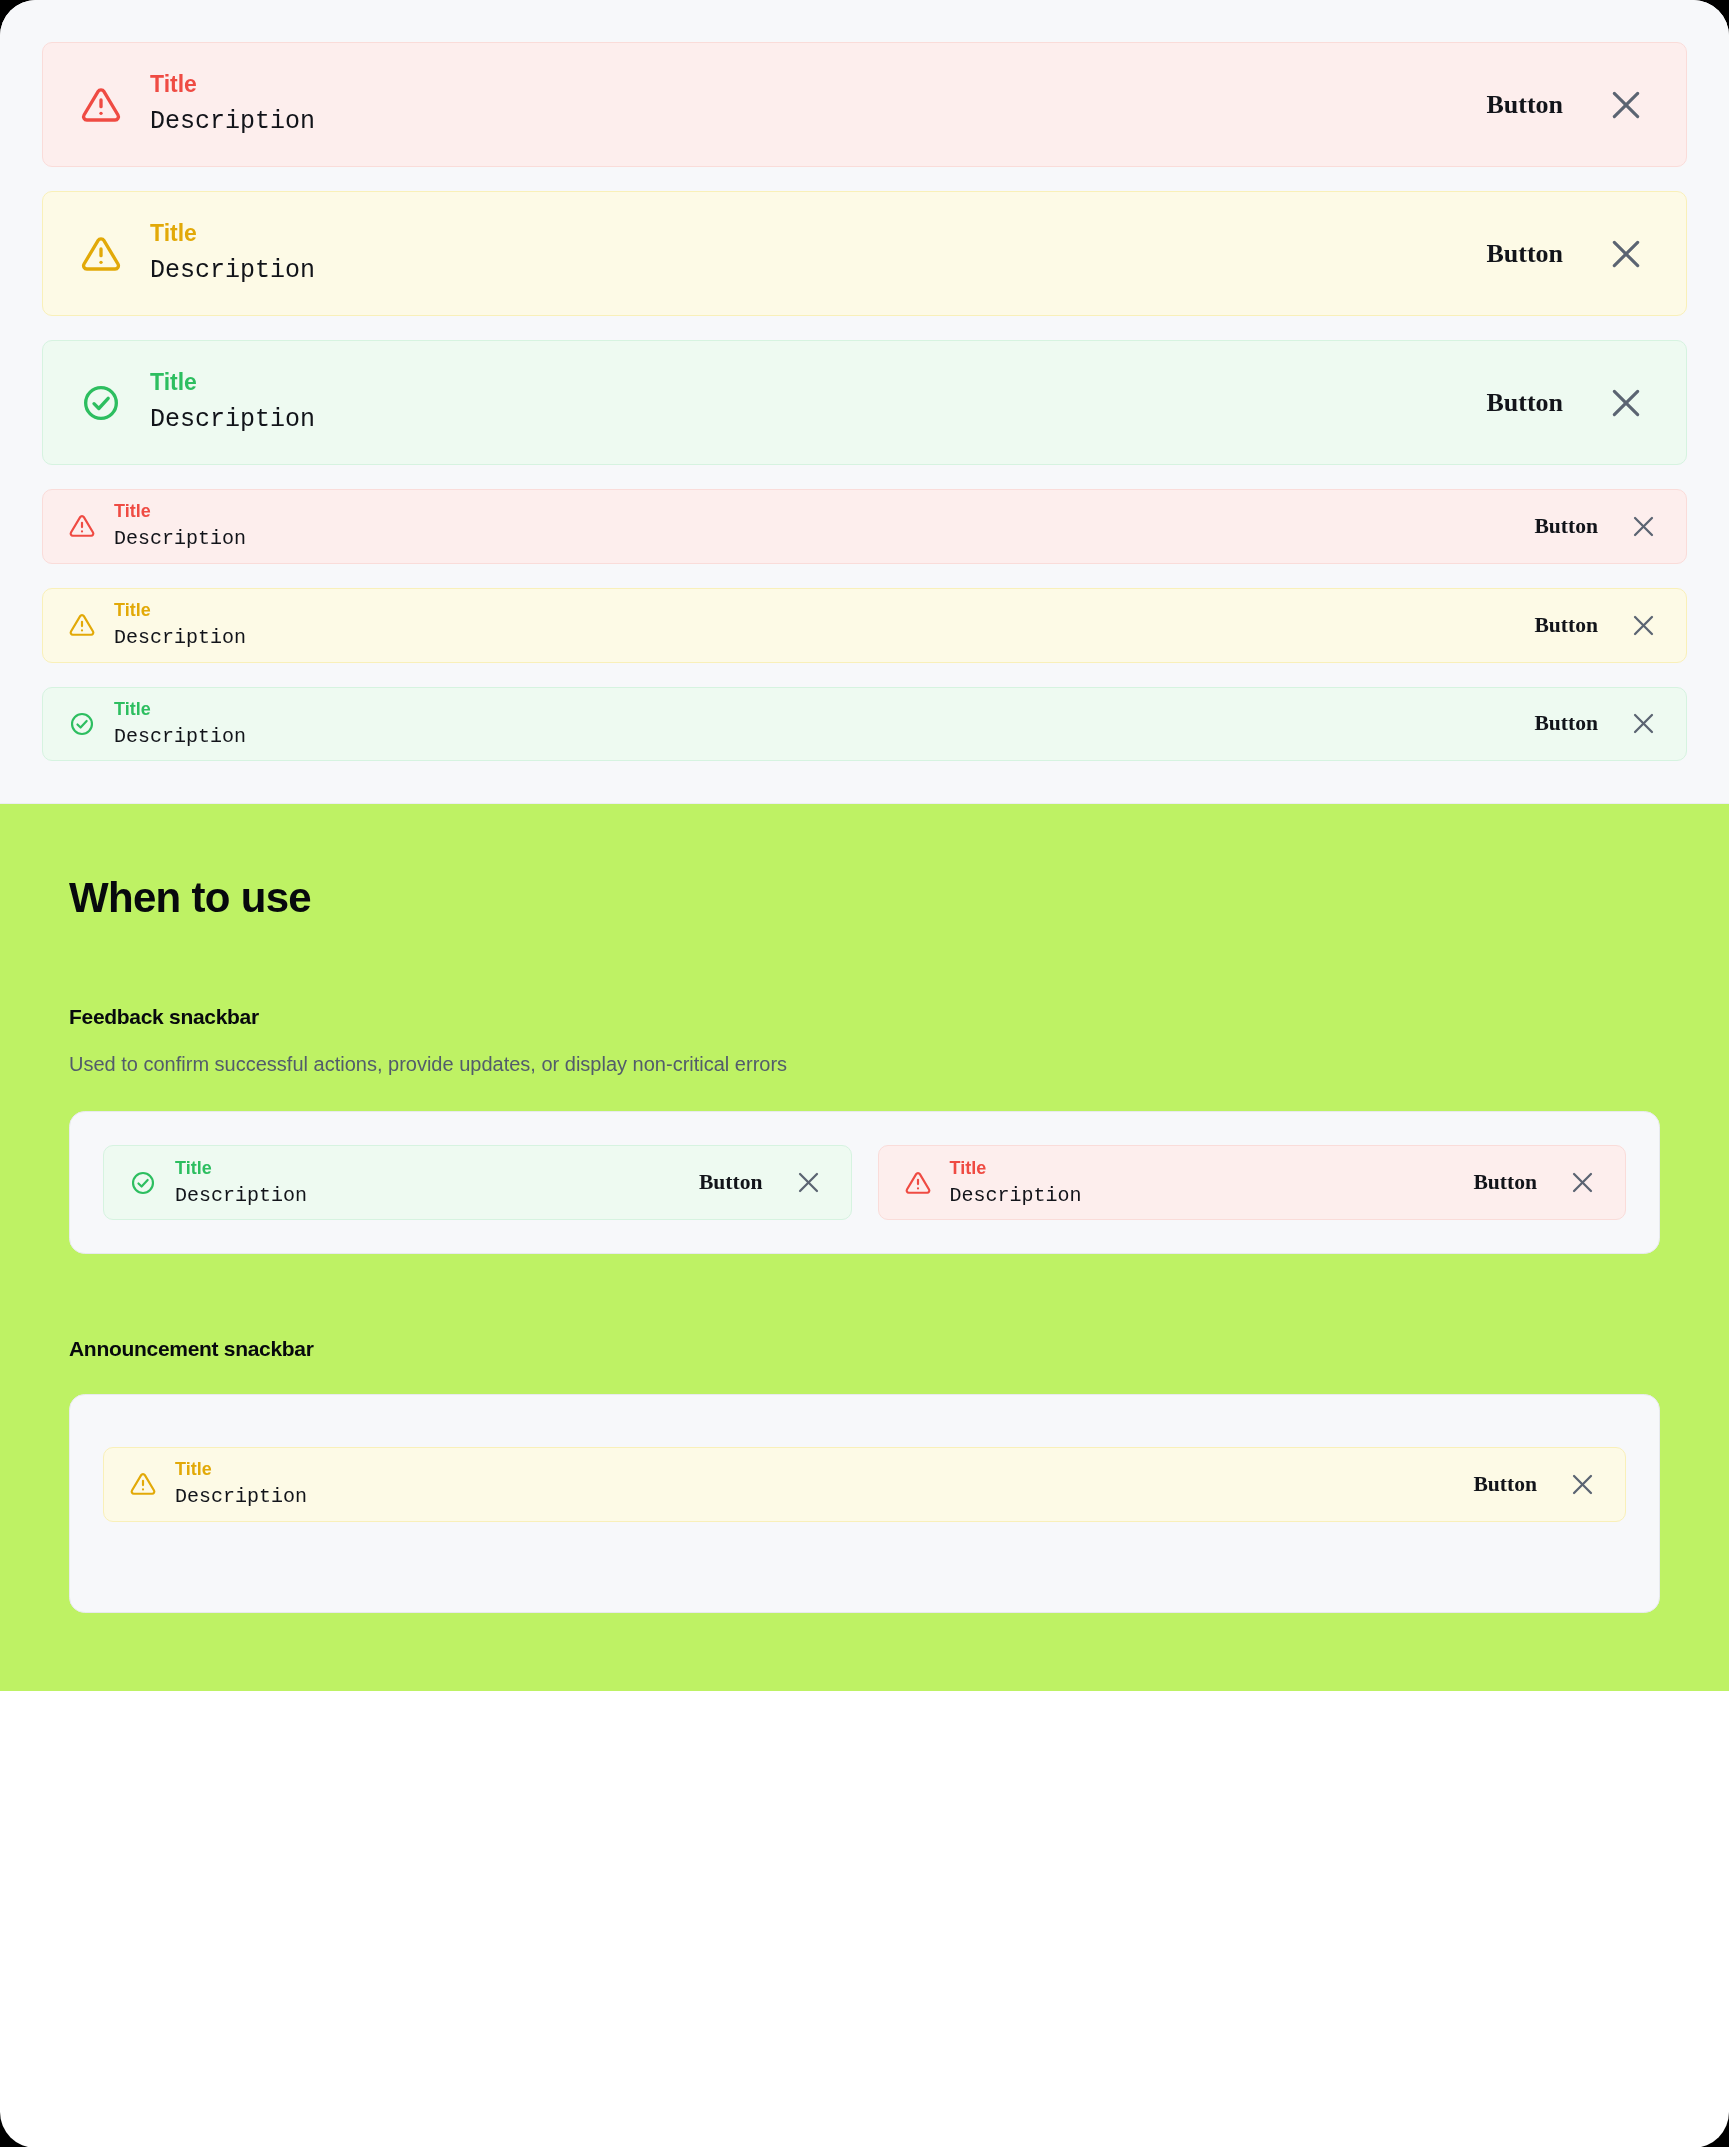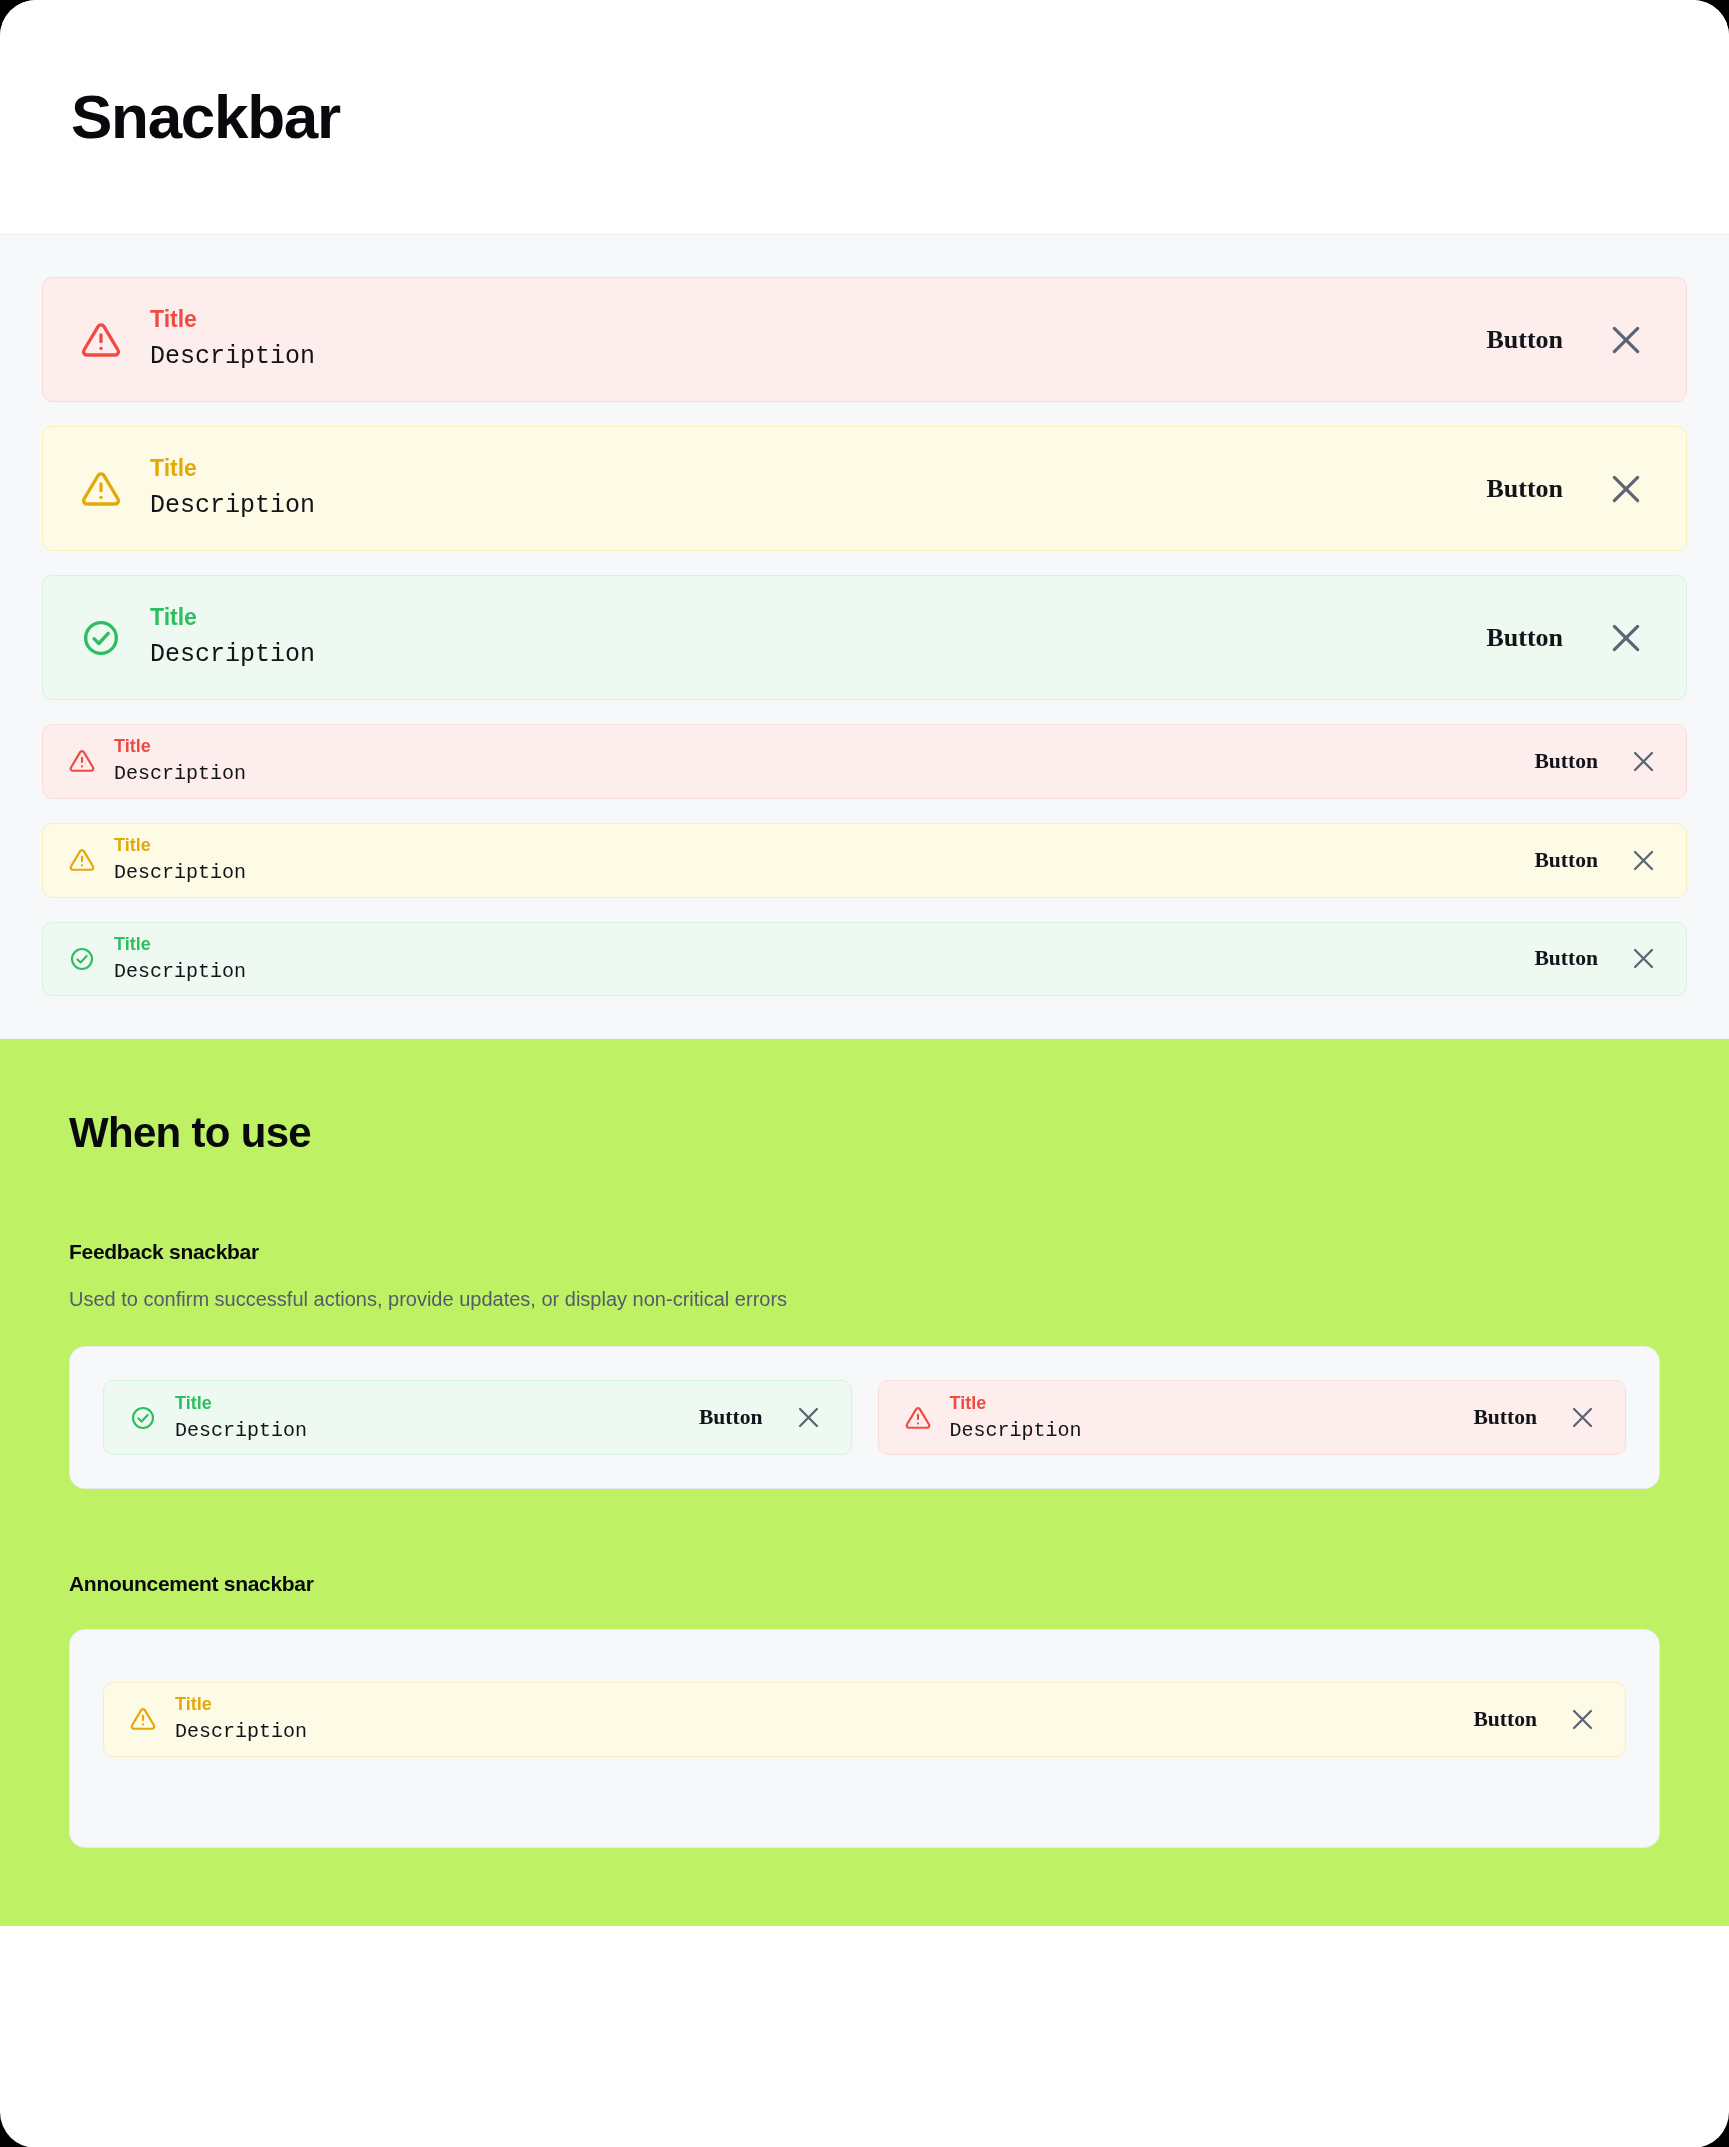--- a/index.html
+++ b/index.html
@@ -191,9 +191,6 @@
 
 <div class="page">
 
-  <div class="header">
-    <h1 class="header-title">Snackbar</h1>
-  </div>
 
   <div class="gallery">
     <div class="gallery-list">

